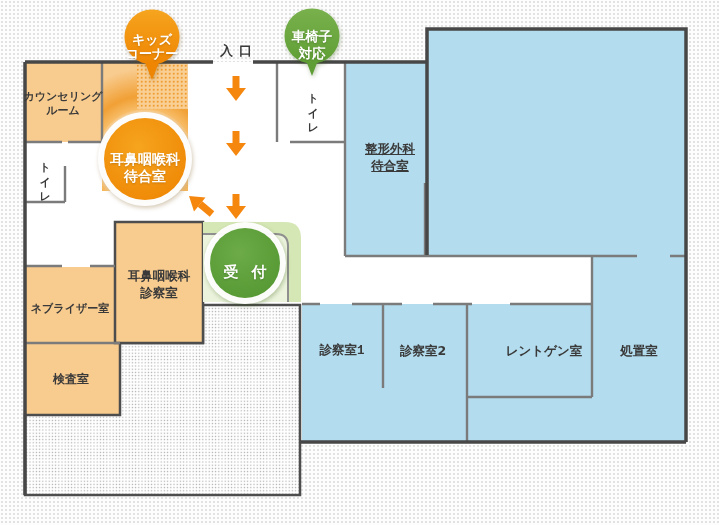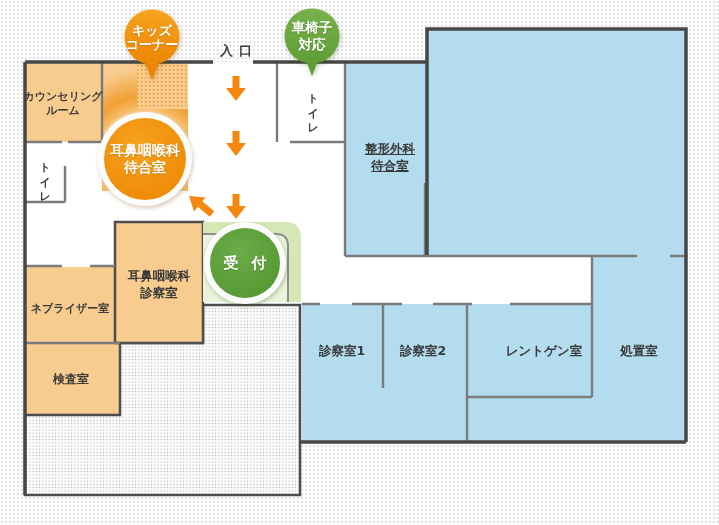--- a/index.html
+++ b/index.html
@@ -18,7 +18,7 @@
     color:#3a3a3a;font-weight:bold;white-space:nowrap;
     text-align:center;line-height:1.3;
   }
-  .lbl.white{color:#fff;text-shadow:0 1px 2px rgba(0,0,0,.18);}
+  .lbl.white{color:#fff;text-shadow:0 1px 2px rgba(0,0,0,.18);margin-top:9px;}
   .lbl.vert{writing-mode:vertical-rl;letter-spacing:3px;}
   .fs11{font-size:11px;}  .fs115{font-size:11px;}
   .fs12{font-size:12px;}  .fs125{font-size:12.5px;}

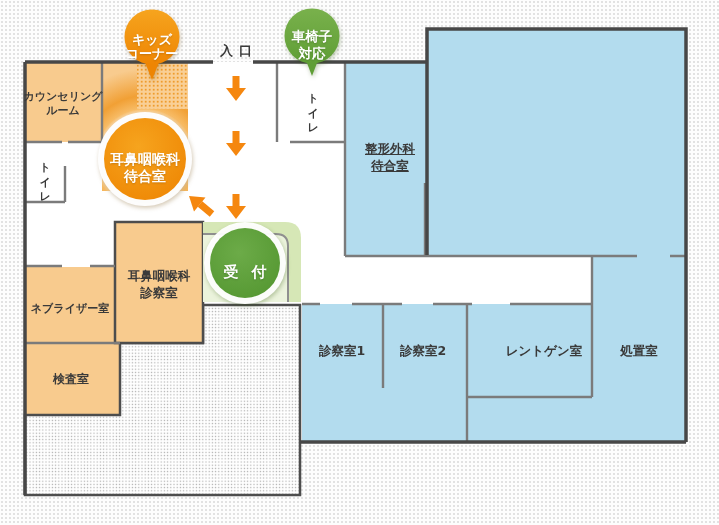--- a/index.html
+++ b/index.html
@@ -178,7 +178,7 @@
   <div class="lbl fs115" style="left:70px;top:309px;">ネブライザー室</div>
   <div class="lbl fs12" style="left:71px;top:380px;">検査室</div>
 
-  <div class="lbl fs125" style="left:342px;top:351px;">診察室1</div>
+  <div class="lbl fs125" style="left:342px;top:351px;font-family:Liberation Mono, monospace;">診察室1</div>
   <div class="lbl fs125" style="left:423px;top:351px;">診察室2</div>
   <div class="lbl fs125" style="left:544px;top:351px;">レントゲン室</div>
   <div class="lbl fs125" style="left:639px;top:351px;">処置室</div>

